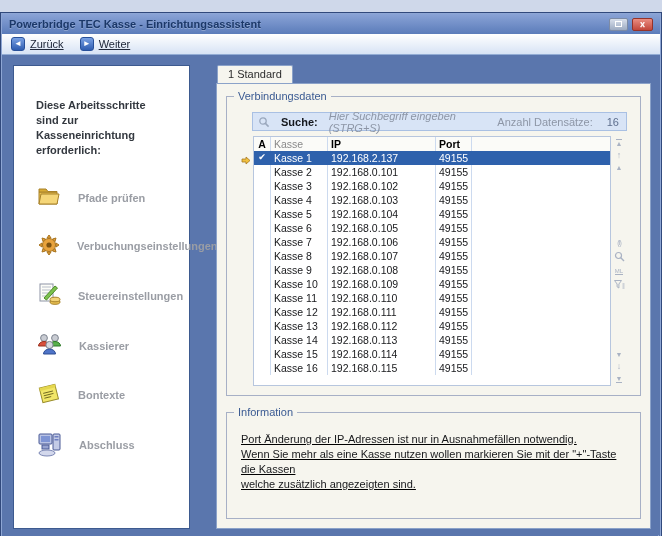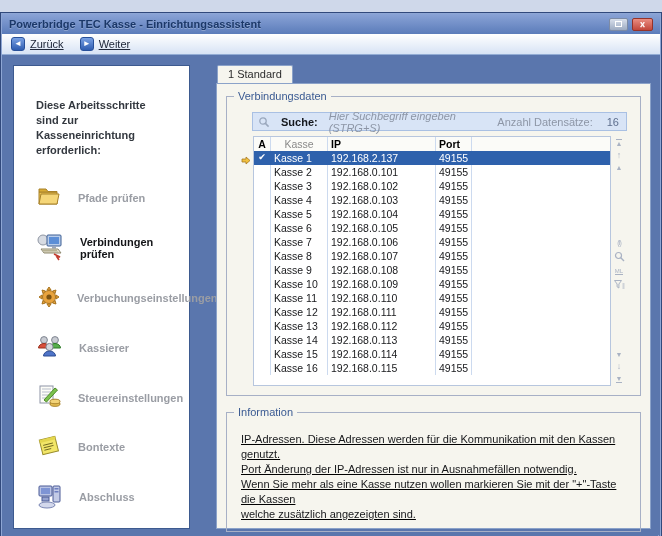--- a/index.html
+++ b/index.html
@@ -102,7 +102,7 @@
     padding:0 3px; color:#000; font-weight:bold; white-space:nowrap; overflow:hidden;
     background:#fbfbf8; cursor:pointer;
   }
-  .grid .hc.dim { color:#8a8a8a; font-weight:normal;text-align:center; }
+  .grid .hc.dim { color:#8a8a8a; font-weight:normal; }
   .grid .hc.ctr { text-align:center; }
   .grid .vline { border-left:1px solid #ccdaef; }
   .grid .cell {

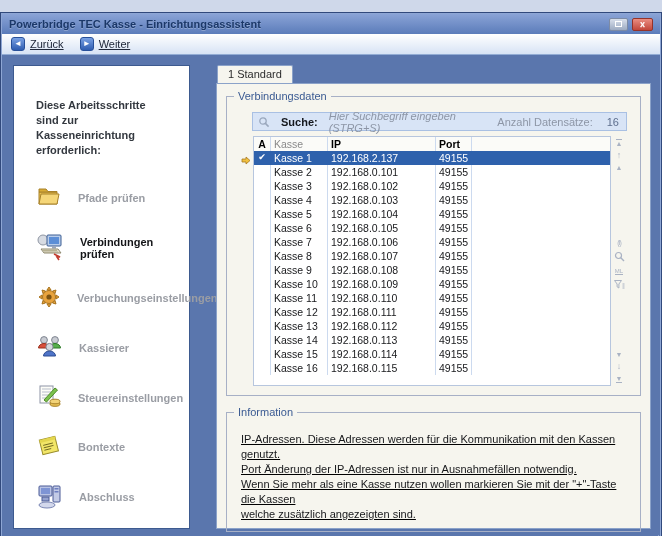--- a/index.html
+++ b/index.html
@@ -180,18 +180,6 @@
                 <path d="M5 10 L23 10 L21 20 L3 20 Z" fill="#f5d678" stroke="#a8822a"></path>
               </svg></span>
             <span class="lbl">Pfade prüfen</span>
-          </div>
-          <div class="s-item active">
-            <span><svg width="29" height="29" viewBox="0 0 29 29">
-                <circle cx="7" cy="8" r="5" fill="#d7dbe2" stroke="#8f96a3"></circle>
-                <rect x="11" y="3" width="14" height="11" rx="1" fill="#b9cdea" stroke="#3c5e94"></rect>
-                <rect x="13" y="5" width="10" height="7" fill="#5c8ed6"></rect>
-                <rect x="16" y="14" width="4" height="2.5" fill="#9aa6bb"></rect>
-                <path d="M5 17 L22 17 L25 21 L8 21 Z" fill="#e4e0cf" stroke="#8f8a70"></path>
-                <path d="M7 18.5 h14 M8 20 h14" stroke="#a9a483" stroke-width="0.8"></path>
-                <path d="M18 22 L24 25 L21 25 L23 28" fill="none" stroke="#c23b2e" stroke-width="1.6"></path>
-              </svg></span>
-            <span class="lbl">Verbindungen prüfen</span>
           </div>
           <div class="s-item">
             <span><svg width="26" height="26" viewBox="0 0 26 26">

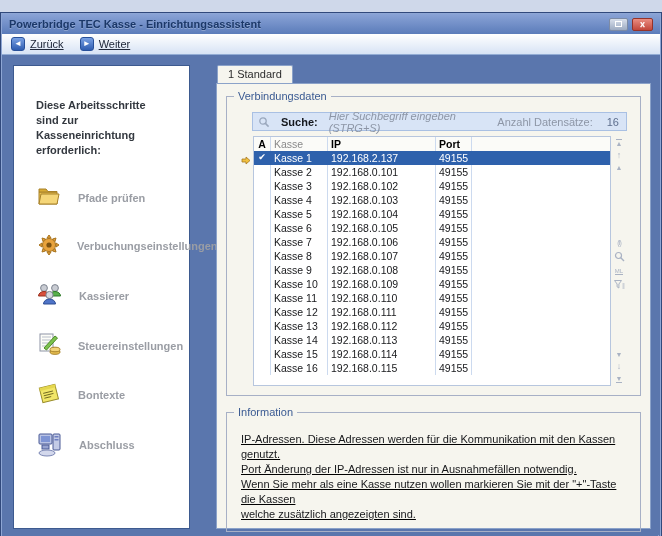--- a/index.html
+++ b/index.html
@@ -199,6 +199,16 @@
             <span class="lbl">Verbuchungseinstellungen</span>
           </div>
           <div class="s-item">
+            <span><svg width="27" height="27" viewBox="0 0 27 27">
+                <rect x="4" y="3" width="13" height="17" fill="#fdfdf8" stroke="#8d94a5"></rect>
+                <path d="M6 6 h9 M6 9 h9 M6 12 h9 M6 15 h6" stroke="#b7bdc9" stroke-width="1"></path>
+                <path d="M8 17 L19 5 L21.5 7 L10.5 19 Z" fill="#7cc24e" stroke="#4e8c28"></path>
+                <ellipse cx="19" cy="21" rx="5" ry="2.3" fill="#e8c052" stroke="#a8822a"></ellipse>
+                <ellipse cx="19" cy="18.5" rx="5" ry="2.3" fill="#f2d378" stroke="#a8822a"></ellipse>
+              </svg></span>
+            <span class="lbl">Steuereinstellungen</span>
+          </div>
+          <div class="s-item">
             <span><svg width="28" height="27" viewBox="0 0 28 27">
                 <circle cx="8" cy="7" r="3.4" fill="#c9ccd3" stroke="#7e8490"></circle>
                 <path d="M2.5 15 a5.5 4.5 0 0 1 11 0 Z" fill="#d94f3c" stroke="#98321f"></path>
@@ -208,16 +218,6 @@
                 <path d="M7.5 23 a6 5 0 0 1 12 0 Z" fill="#4f74c8" stroke="#2d4d92"></path>
               </svg></span>
             <span class="lbl">Kassierer</span>
-          </div>
-          <div class="s-item">
-            <span><svg width="27" height="27" viewBox="0 0 27 27">
-                <rect x="4" y="3" width="13" height="17" fill="#fdfdf8" stroke="#8d94a5"></rect>
-                <path d="M6 6 h9 M6 9 h9 M6 12 h9 M6 15 h6" stroke="#b7bdc9" stroke-width="1"></path>
-                <path d="M8 17 L19 5 L21.5 7 L10.5 19 Z" fill="#7cc24e" stroke="#4e8c28"></path>
-                <ellipse cx="19" cy="21" rx="5" ry="2.3" fill="#e8c052" stroke="#a8822a"></ellipse>
-                <ellipse cx="19" cy="18.5" rx="5" ry="2.3" fill="#f2d378" stroke="#a8822a"></ellipse>
-              </svg></span>
-            <span class="lbl">Steuereinstellungen</span>
           </div>
           <div class="s-item">
             <span><svg width="27" height="26" viewBox="0 0 27 26">

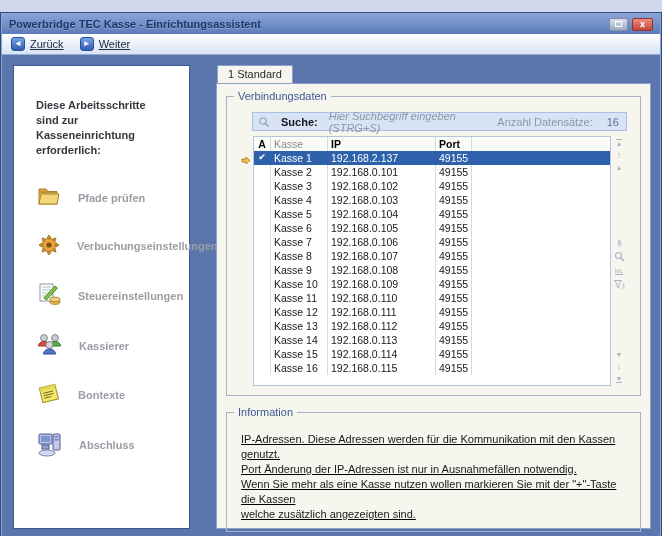--- a/index.html
+++ b/index.html
@@ -347,7 +347,6 @@
         <div class="groupbox gb-info">
           <span class="gb-legend">Information</span>
           <div class="infotext" id="info-lines">
-              <div>IP-Adressen. Diese Adressen werden für die Kommunikation mit den Kassen genutzt.</div>
               <div>Port Änderung der IP-Adressen ist nur in Ausnahmefällen notwendig.</div>
               <div>Wenn Sie mehr als eine Kasse nutzen wollen markieren Sie mit der "+"-Taste die Kassen</div>
               <div>welche zusätzlich angezeigten sind.</div>

